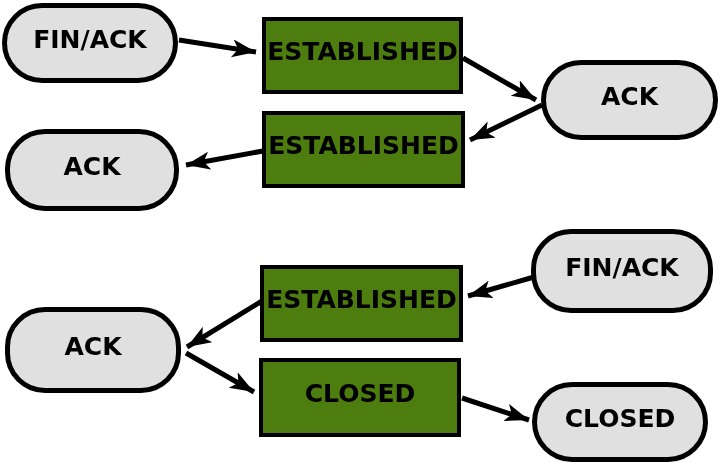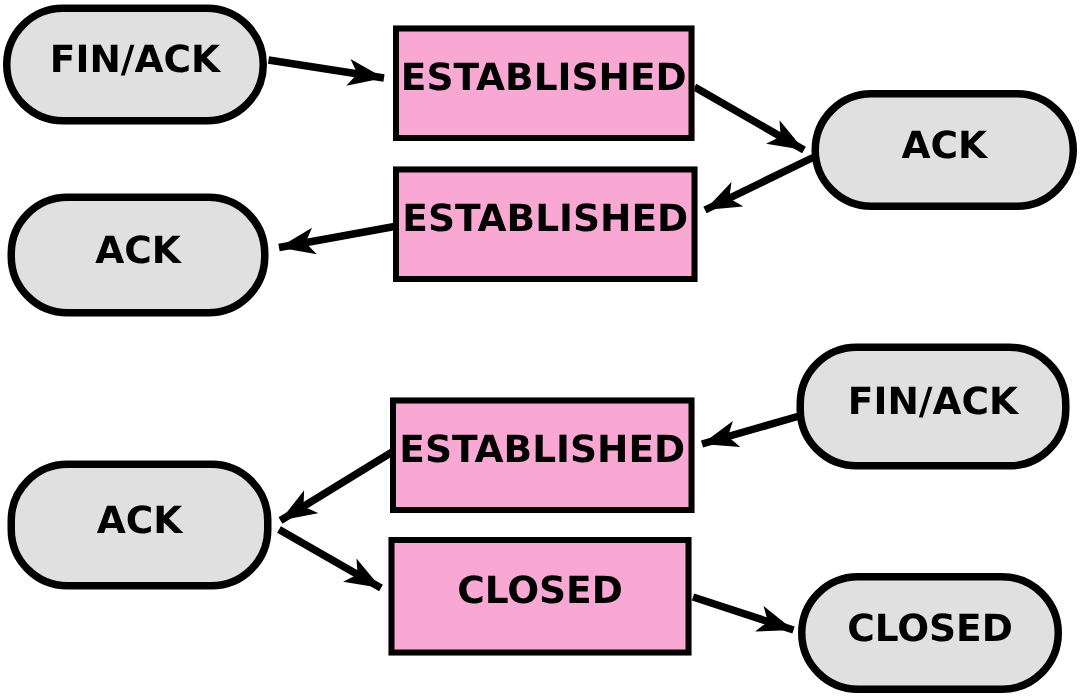--- a/index.html
+++ b/index.html
@@ -46,7 +46,7 @@
     border-radius: 40px;
   }
   .box {
-    background: #f9a8d4;
+    background: #4d7c0f;
     border: 4px solid #000000;
     border-radius: 0;
   }

